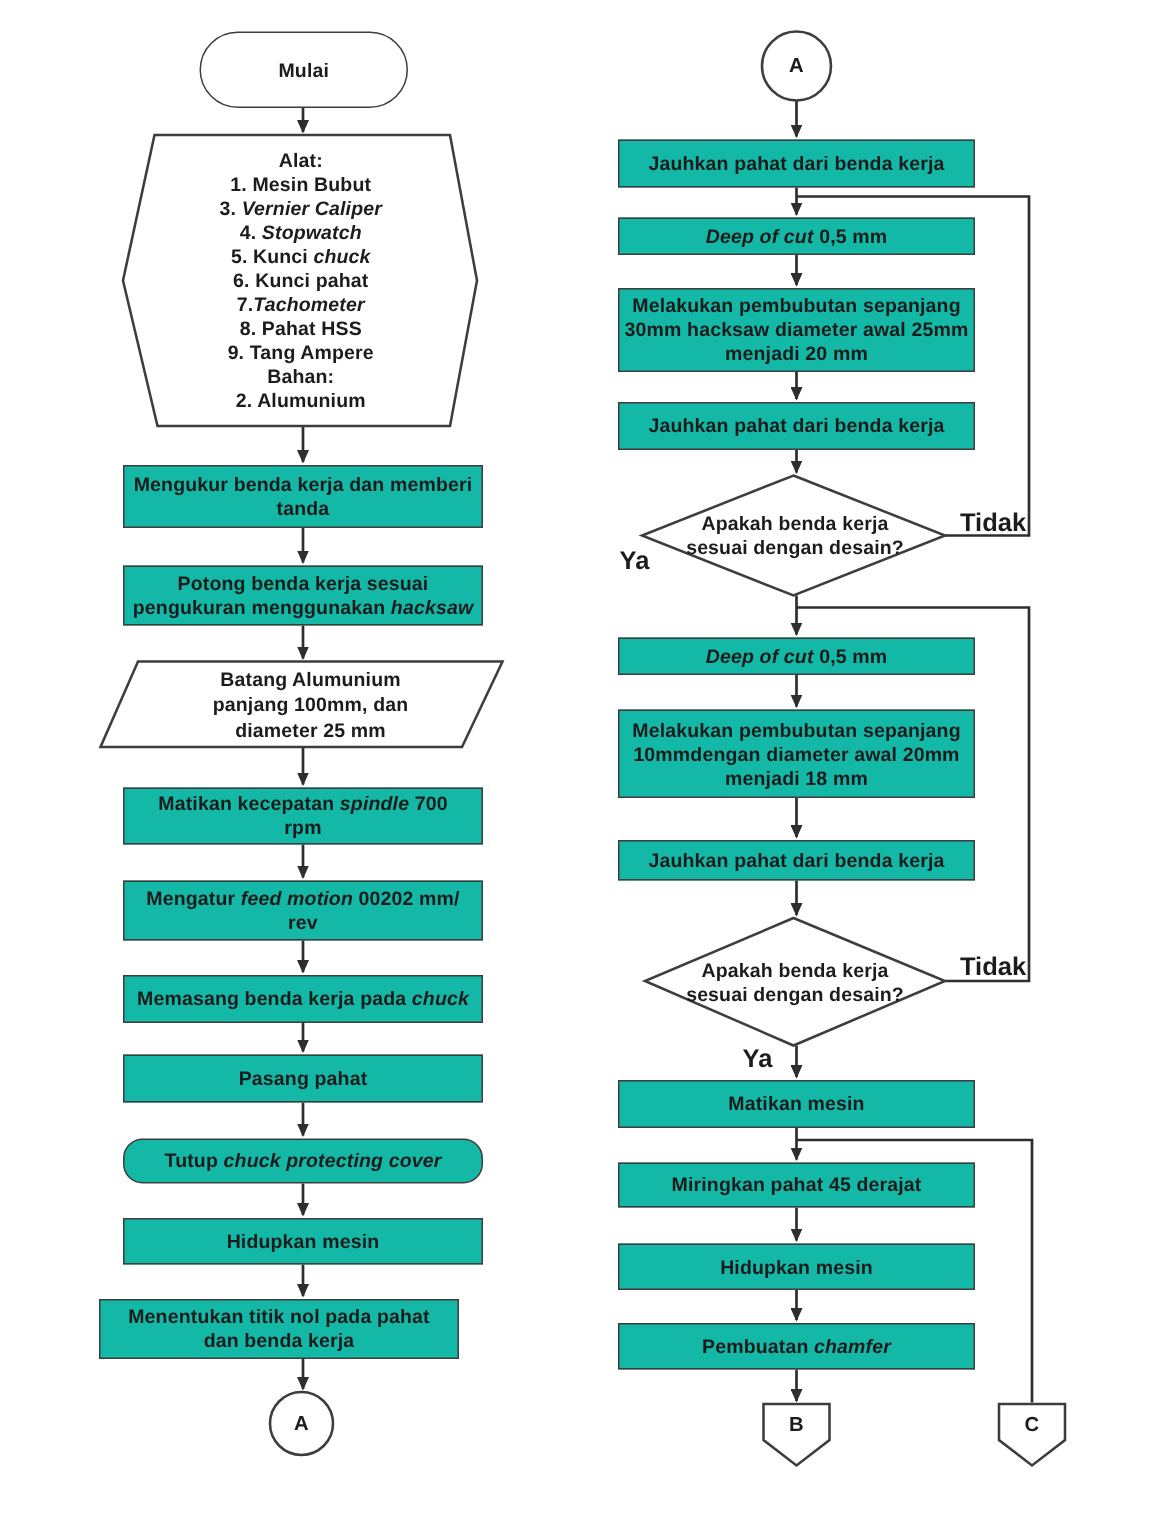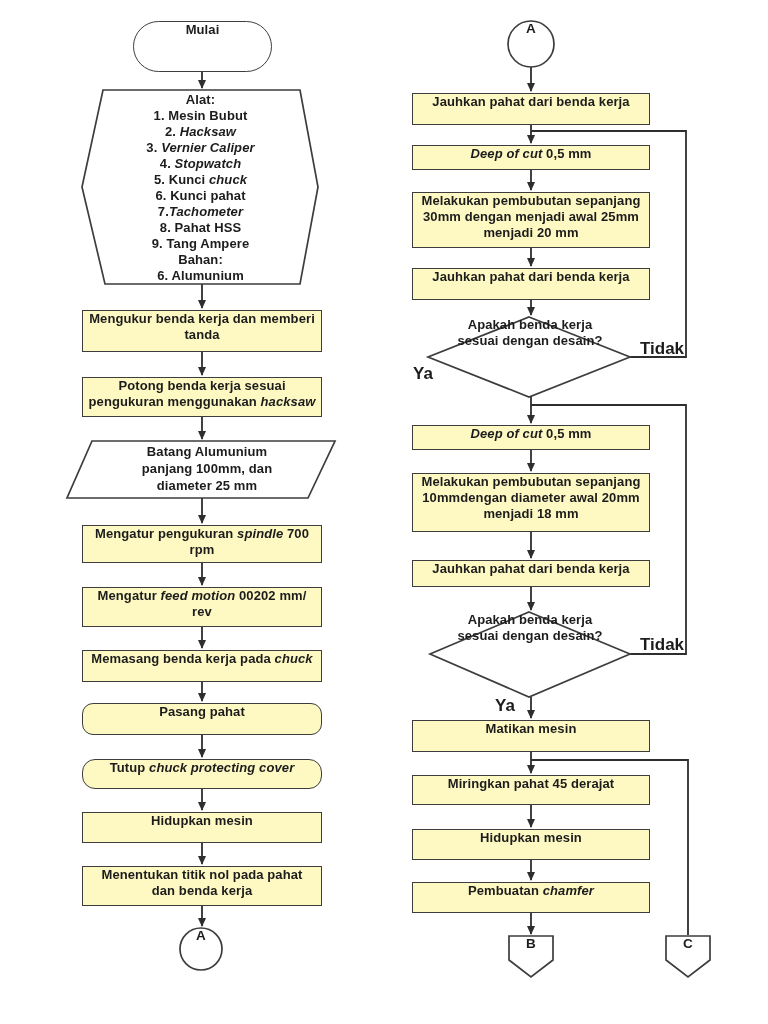--- a/index.html
+++ b/index.html
@@ -9,7 +9,7 @@
   }
   svg.wires{position:absolute;left:0;top:0;width:768px;height:1024px;}
   .node{
-    position:absolute;display:flex;flex-direction:column;justify-content:flex-start;
+    position:absolute;display:flex;flex-direction:column;justify-content:center;
     text-align:center;font-size:13px;line-height:16px;box-sizing:border-box;
     letter-spacing:0.1px;
   }

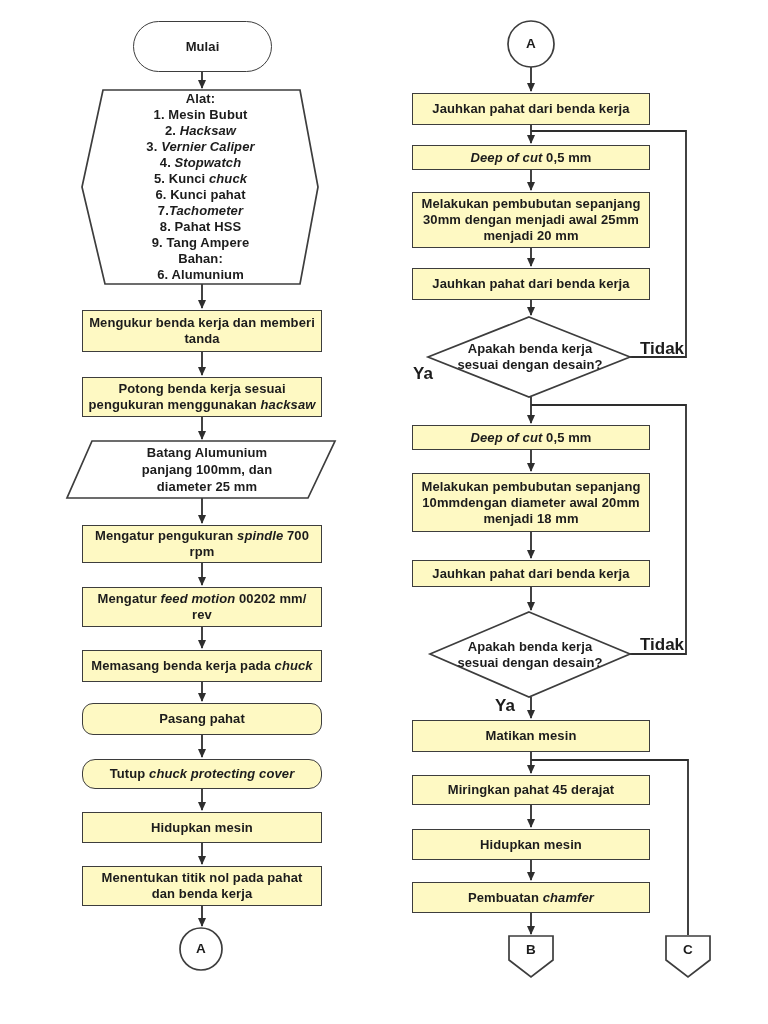--- a/index.html
+++ b/index.html
@@ -15,7 +15,7 @@
   }
   .node .ln{width:100%;}
   .node i{font-style:italic;}
-  .rect{border:1.7px solid #3d3d3d;background:#fef9c3;}
+  .rect{border:1.7px solid #3d3d3d;background:#14b8a6;}
   .stadium{border:1.7px solid #3d3d3d;background:#ffffff;border-radius:26px;}
   .overlay{background:transparent;}
   .io-text{line-height:17px;}

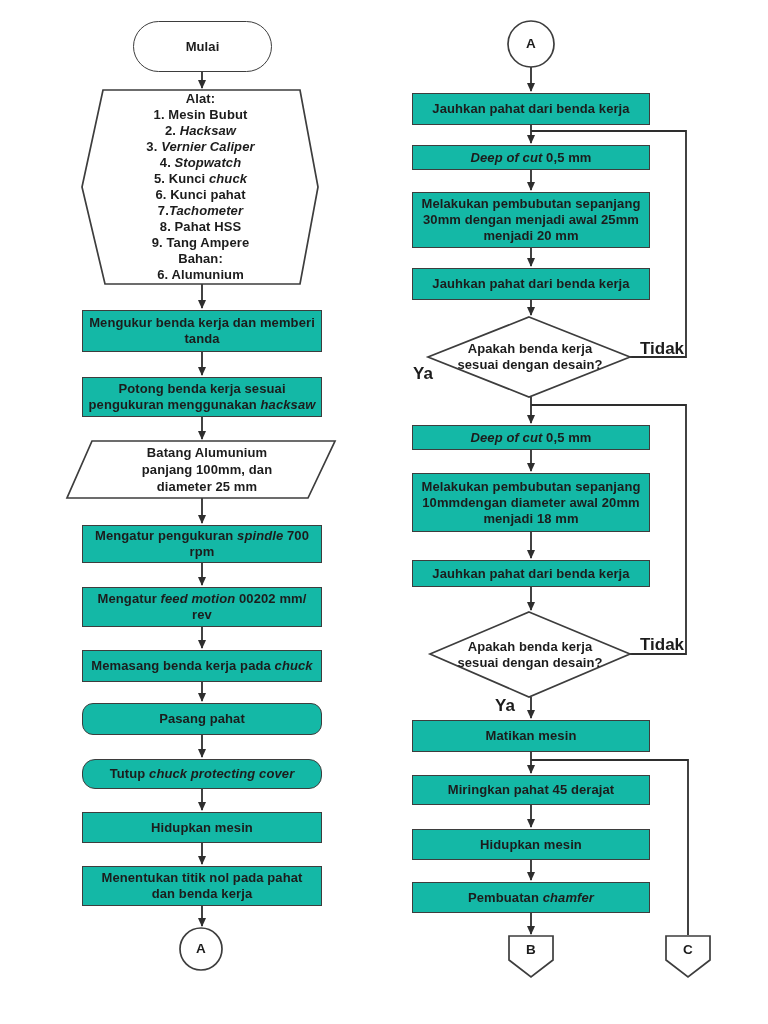--- a/index.html
+++ b/index.html
@@ -127,7 +127,6 @@
   <div class="node overlay n-prep">
       <div class="ln"><span>Alat:</span></div>
       <div class="ln"><span>1. Mesin Bubut</span></div>
-      <div class="ln"><span>2. </span><i>Hacksaw</i></div>
       <div class="ln"><span>3. </span><i>Vernier Caliper</i></div>
       <div class="ln"><span>4. </span><i>Stopwatch</i></div>
       <div class="ln"><span>5. Kunci </span><i>chuck</i></div>

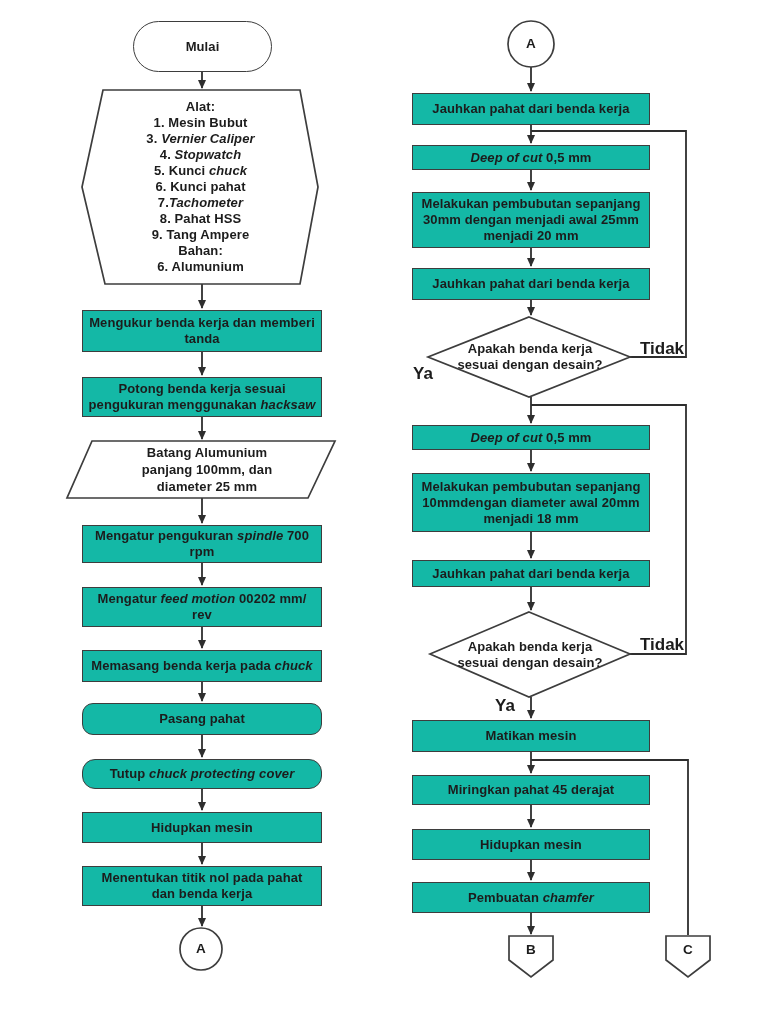--- a/index.html
+++ b/index.html
@@ -185,7 +185,7 @@
     </div>
   <div class="node rect n-rp3">
       <div class="ln"><span>Melakukan pembubutan sepanjang</span></div>
-      <div class="ln"><span>30mm dengan menjadi awal 25mm</span></div>
+      <div class="ln"><span>30mm hacksaw diameter awal 25mm</span></div>
       <div class="ln"><span>menjadi 20 mm</span></div>
     </div>
   <div class="node rect n-rp4">

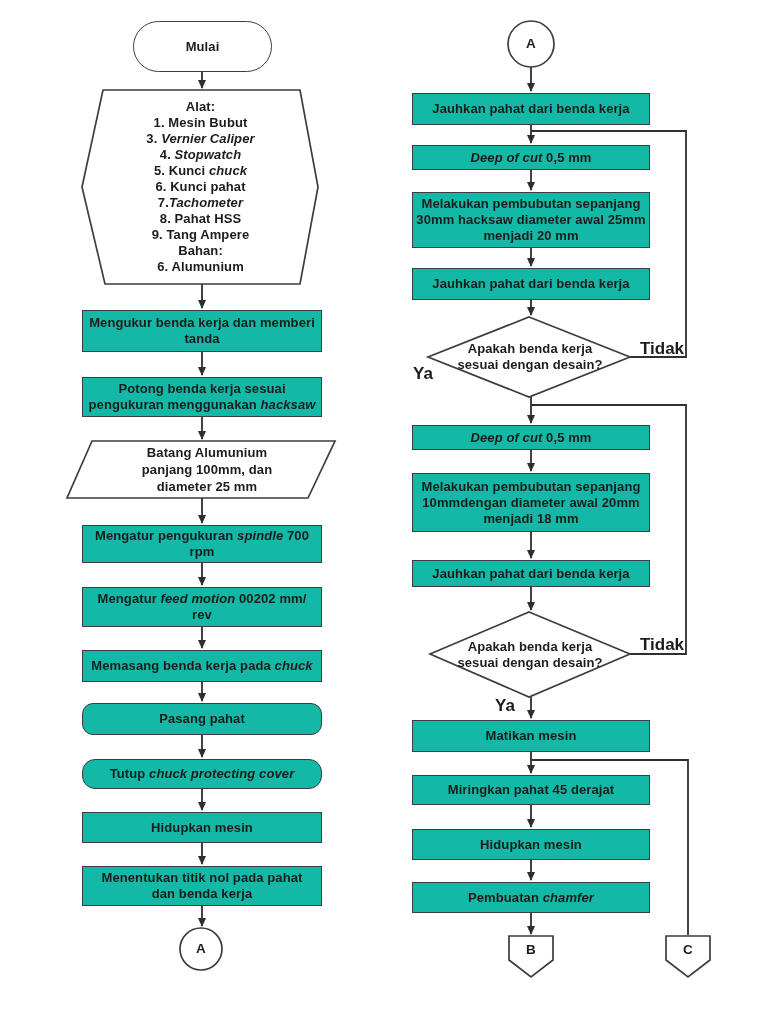--- a/index.html
+++ b/index.html
@@ -135,7 +135,7 @@
       <div class="ln"><span>8. Pahat HSS</span></div>
       <div class="ln"><span>9. Tang Ampere</span></div>
       <div class="ln"><span>Bahan:</span></div>
-      <div class="ln"><span>6. Alumunium</span></div>
+      <div class="ln"><span>2. Alumunium</span></div>
     </div>
   <div class="node rect n-lp1">
       <div class="ln"><span>Mengukur benda kerja dan memberi</span></div>

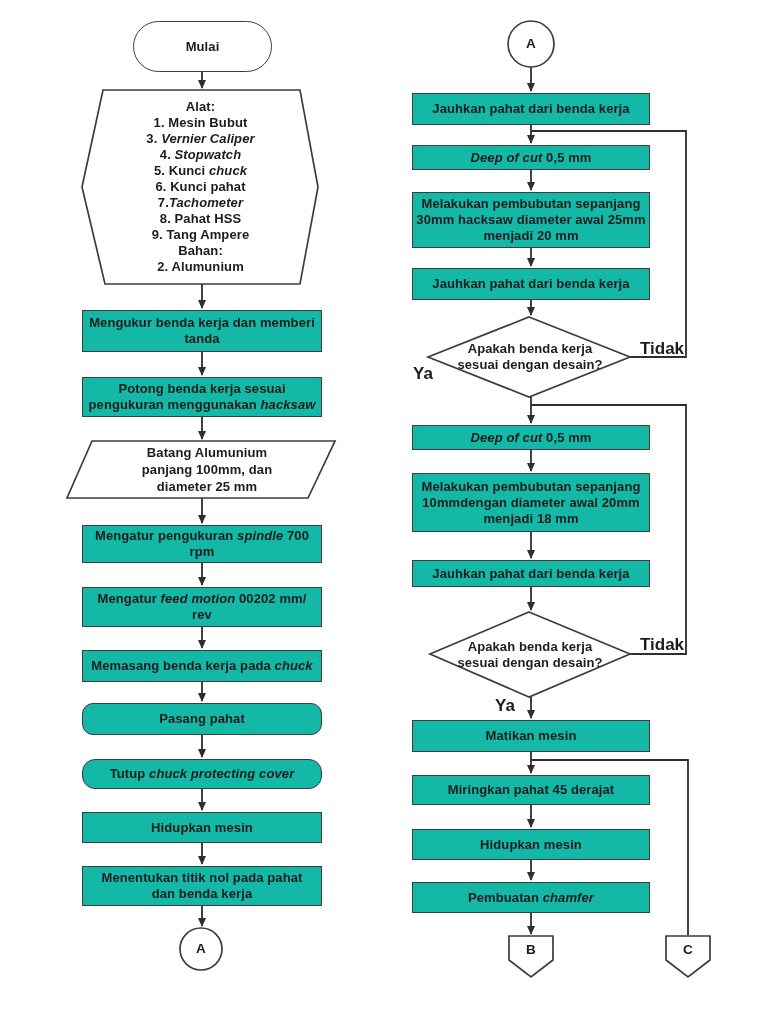--- a/index.html
+++ b/index.html
@@ -151,7 +151,7 @@
       <div class="ln"><span>diameter 25 mm</span></div>
     </div>
   <div class="node rect n-lp3">
-      <div class="ln"><span>Mengatur pengukuran </span><i>spindle</i><span> 700</span></div>
+      <div class="ln"><span>Matikan kecepatan </span><i>spindle</i><span> 700</span></div>
       <div class="ln"><span>rpm</span></div>
     </div>
   <div class="node rect n-lp4">

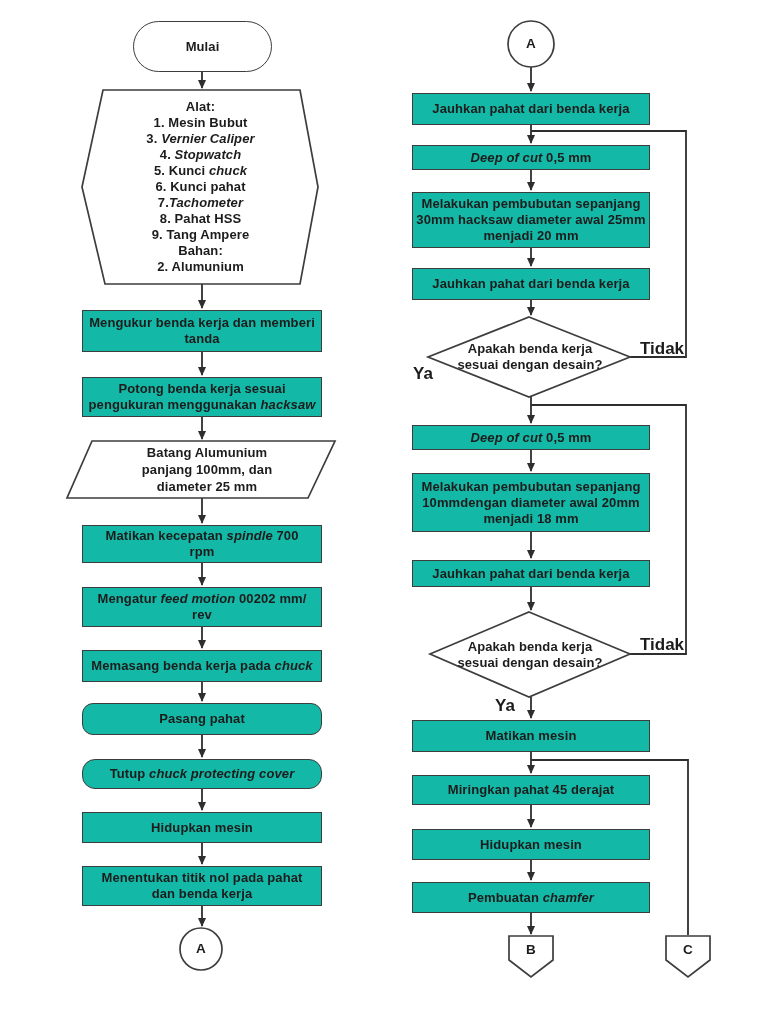--- a/index.html
+++ b/index.html
@@ -31,7 +31,7 @@
   .n-lp3{left:82px;top:525px;width:240px;height:38px;}
   .n-lp4{left:82px;top:587px;width:240px;height:40px;}
   .n-lp5{left:82px;top:650px;width:240px;height:32px;}
-  .n-lp6{left:82px;top:703px;width:240px;height:32px;border-radius:11px;}
+  .n-lp6{left:82px;top:703px;width:240px;height:32px;}
   .n-lp7{left:82px;top:759px;width:240px;height:30px;border-radius:13px;}
   .n-lp8{left:82px;top:812px;width:240px;height:31px;}
   .n-lp9{left:82px;top:866px;width:240px;height:40px;}

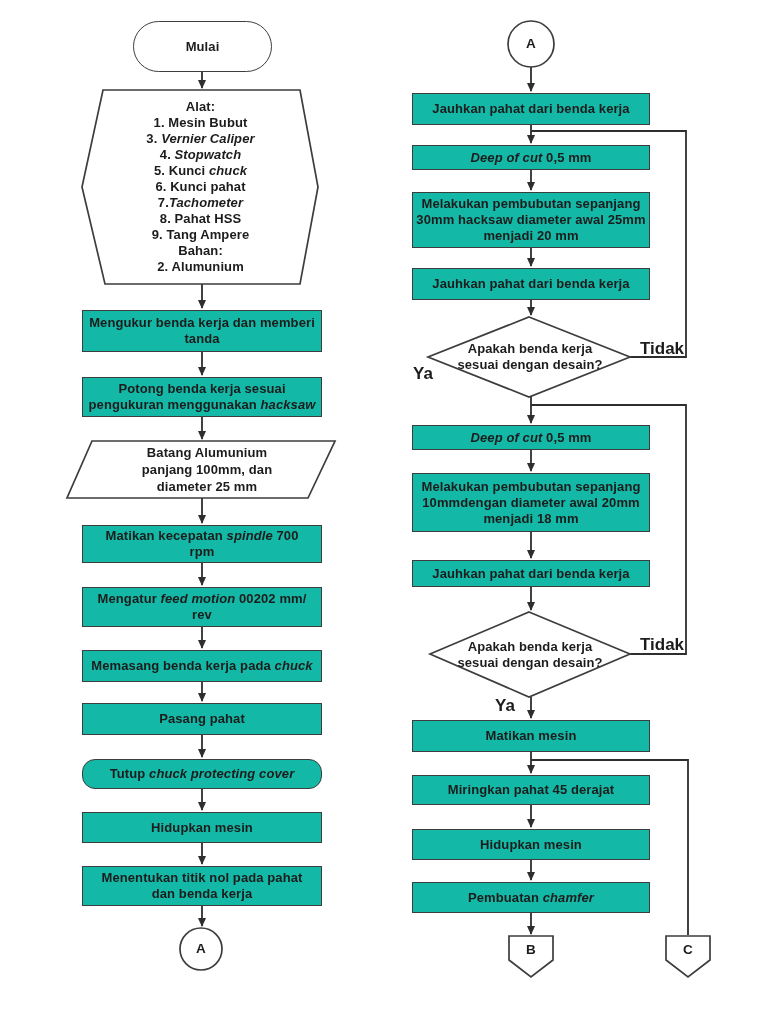--- a/index.html
+++ b/index.html
@@ -34,7 +34,7 @@
   .n-lp6{left:82px;top:703px;width:240px;height:32px;}
   .n-lp7{left:82px;top:759px;width:240px;height:30px;border-radius:13px;}
   .n-lp8{left:82px;top:812px;width:240px;height:31px;}
-  .n-lp9{left:82px;top:866px;width:240px;height:40px;}
+  .n-lp9{left:66px;top:866px;width:240px;height:40px;}
   .n-connAL{left:180px;top:928px;width:42px;height:42px;}
 
   

